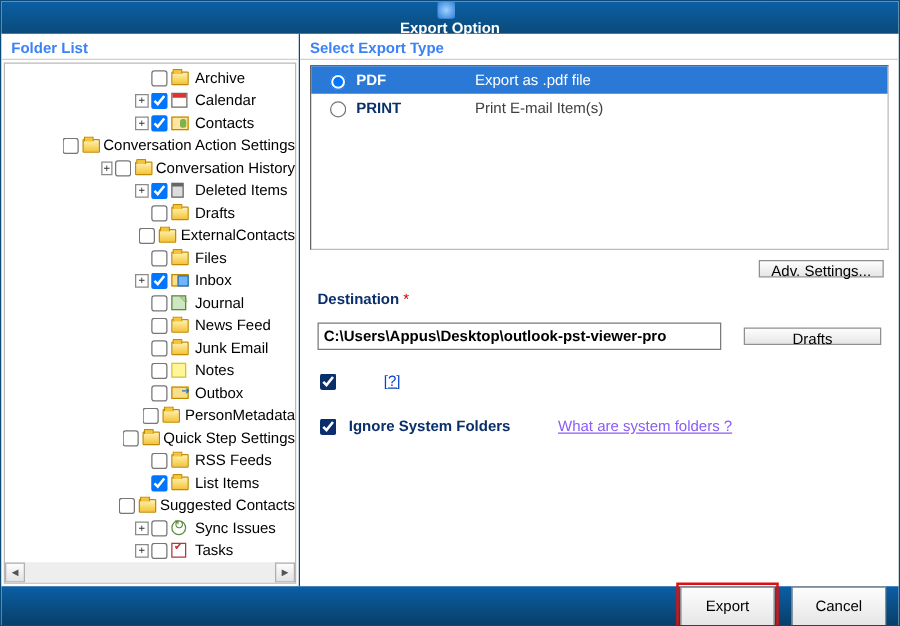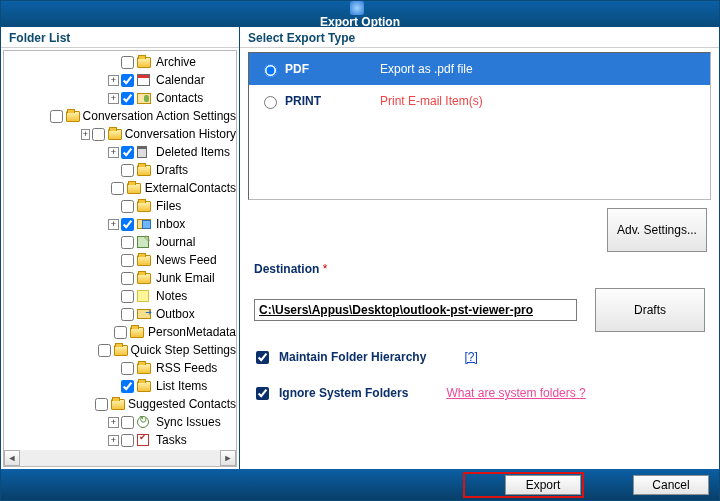--- a/index.html
+++ b/index.html
@@ -8,7 +8,7 @@
   .titlebar .ico { width:14px; height:14px; margin-right:6px; display:inline-flex; }
   .content { display:flex; height:442px; }
   .left { width:239px; border-right:1px solid #0a4b7a; display:flex; flex-direction:column; }
-  .panehead { color:#0c4a6e; font-weight:bold; padding:4px 8px 2px; border-bottom:1px solid #d0d0d0; font-size:12px; }
+  .panehead { color:#3b82f6; font-weight:bold; padding:4px 8px 2px; border-bottom:1px solid #d0d0d0; font-size:12px; }
   .treewrap { flex:1; overflow:hidden; position:relative; border:1px solid #b9b9b9; margin:2px; background:#fff; }
   .tree { position:absolute; inset:0 0 16px 0; overflow:hidden auto; padding:2px 0 2px 0; }
   .tree-row { display:flex; align-items:center; height:18px; white-space:nowrap; padding-left:8px; }

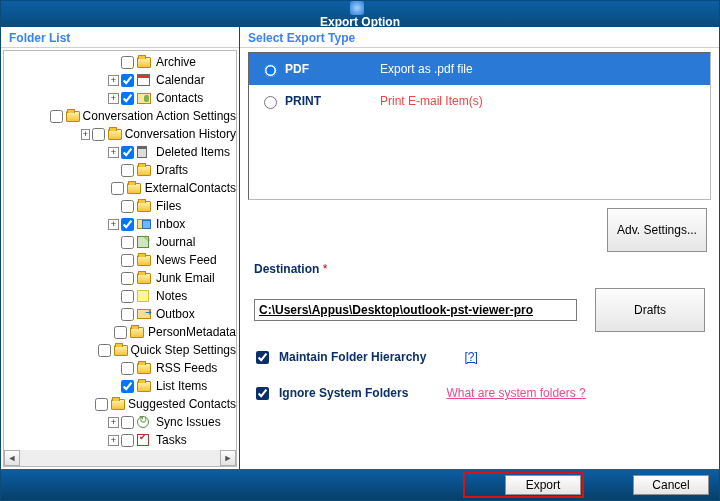--- a/index.html
+++ b/index.html
@@ -23,7 +23,7 @@
 
   .right { flex:1; display:flex; flex-direction:column; padding:0; }
   .exportbox { margin:4px 8px 8px 8px; height:148px; border:1px inset #b9b9b9; background:#fff; }
-  .optrow { display:flex; align-items:center; height:32px; padding-left:10px; font-weight:bold; }
+  .optrow { display:flex; align-items:center; height:22px; padding-left:10px; font-weight:bold; }
   .optrow .r { margin-right:8px; }
   .optrow .name { width:95px; }
   .optrow.sel { background:#2a79d7; color:#fff; }

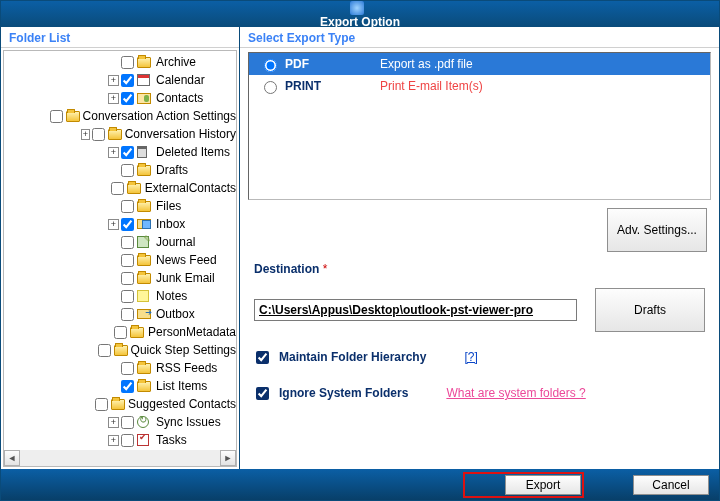--- a/index.html
+++ b/index.html
@@ -28,7 +28,7 @@
   .optrow .name { width:95px; }
   .optrow.sel { background:#2a79d7; color:#fff; }
   .optrow:not(.sel) { color:#0a2f6b; }
-  .optrow:not(.sel) .desc { color:#ef4444; }
+  .optrow:not(.sel) .desc { color:#404040; }
   .optrow.sel .desc { color:#fff; }
   .desc { font-weight:normal; }
 

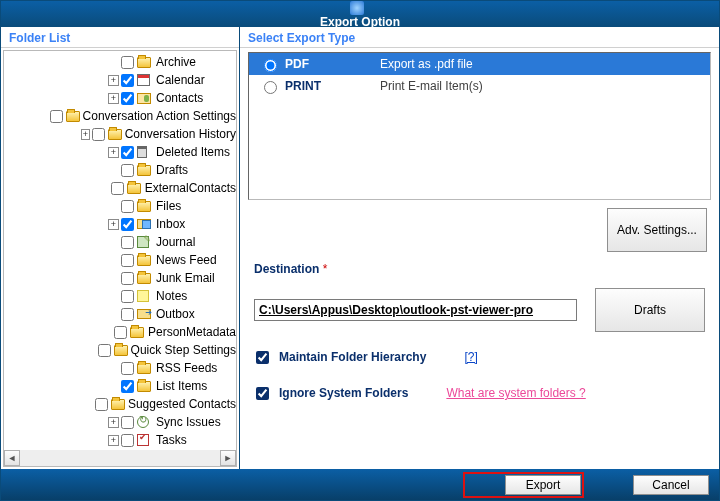--- a/index.html
+++ b/index.html
@@ -33,7 +33,7 @@
   .desc { font-weight:normal; }
 
   .advrow { display:flex; justify-content:flex-end; padding:0 12px 6px; }
-  .btn { min-width:100px; height:44px; background:linear-gradient(#fdfdfd,#e6e6e6); border:1px solid #8f8f8f; font-family:inherit; font-size:12px; cursor:pointer; }
+  .btn { min-width:100px; height:14px; background:linear-gradient(#fdfdfd,#e6e6e6); border:1px solid #8f8f8f; font-family:inherit; font-size:12px; cursor:pointer; }
 
   .section { padding:4px 14px 2px; }
   .seclabel { color:#0a2f6b; font-weight:bold; }

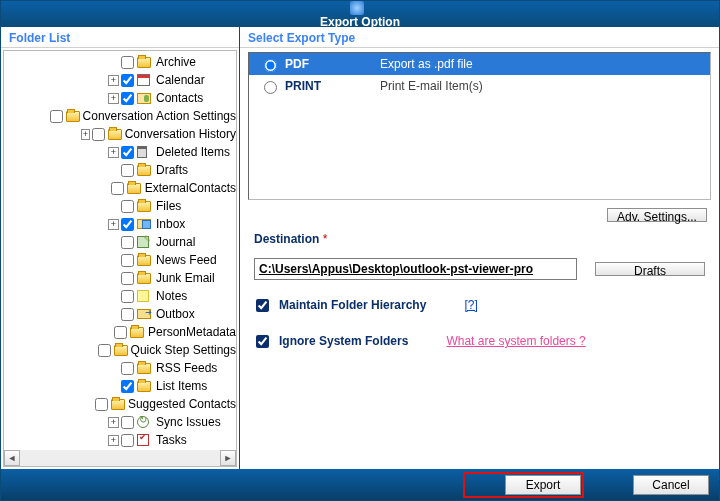--- a/index.html
+++ b/index.html
@@ -39,7 +39,7 @@
   .seclabel { color:#0a2f6b; font-weight:bold; }
   .req { color:#c00; }
   .destrow { display:flex; align-items:center; gap:18px; padding:10px 14px 4px; }
-  .destinput { flex:1; height:22px; border:1px solid #7a7a7a; font-family:inherit; font-size:12px; font-weight:bold; padding:2px 4px; background:#fff;text-decoration:underline; }
+  .destinput { flex:1; height:22px; border:1px solid #7a7a7a; font-family:inherit; font-size:12px; font-weight:bold; padding:2px 4px; background:#fff; }
 
   .chkrow { display:flex; align-items:center; padding:14px 16px 0; gap:10px; color:#0a2f6b; font-weight:bold; font-size:12px; }
   .chkrow input { margin:0; accent-color:#0a2f6b; }

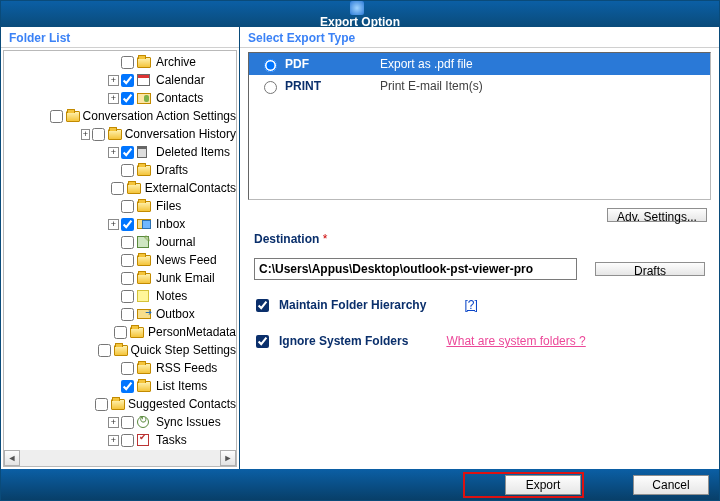--- a/index.html
+++ b/index.html
@@ -321,7 +321,6 @@
 
     <div class="chkrow">
       <input type="checkbox" checked="" style="">
-      <span>Maintain Folder Hierarchy</span>
       <span class="link" style="color:#0a45c7">[?]</span>
     </div>
     <div class="chkrow" style="padding-top:22px">

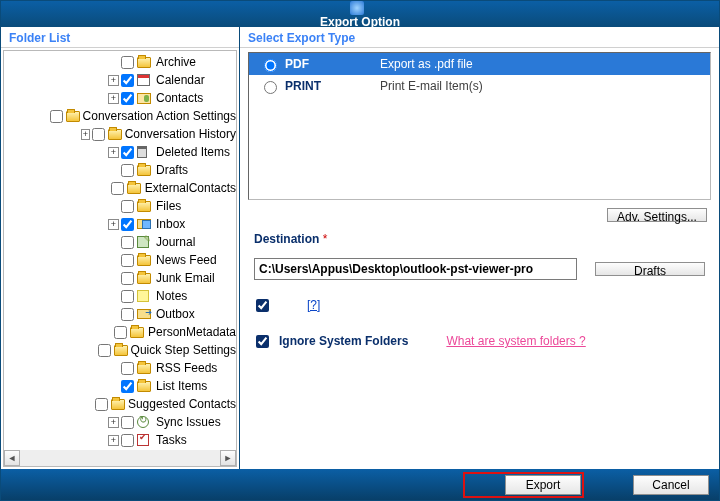--- a/index.html
+++ b/index.html
@@ -43,7 +43,7 @@
 
   .chkrow { display:flex; align-items:center; padding:14px 16px 0; gap:10px; color:#0a2f6b; font-weight:bold; font-size:12px; }
   .chkrow input { margin:0; accent-color:#0a2f6b; }
-  .link { color:#ec4899; text-decoration:underline; cursor:pointer; font-weight:normal; margin-left:28px; }
+  .link { color:#8b5cf6; text-decoration:underline; cursor:pointer; font-weight:normal; margin-left:28px; }
 
   .footer { height:32px; background:linear-gradient(#0b5fa5,#083e67); display:flex; align-items:center; justify-content:flex-end; padding:0 10px; gap:10px; }
   .footer .btn { min-width:76px; height:20px;margin-left:39px; }

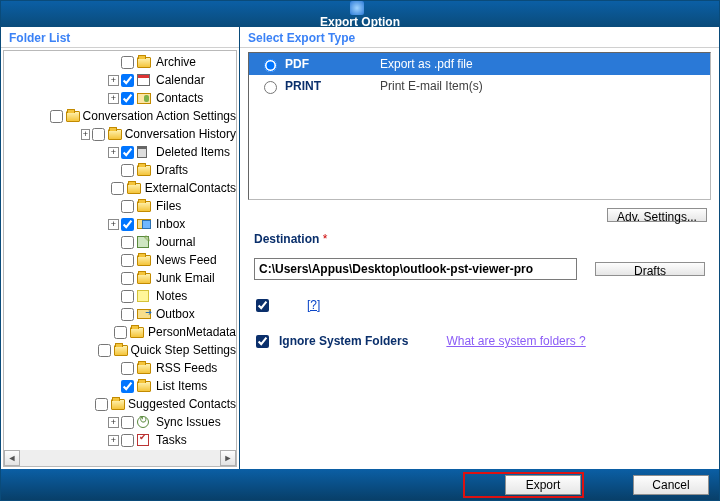--- a/index.html
+++ b/index.html
@@ -46,7 +46,7 @@
   .link { color:#8b5cf6; text-decoration:underline; cursor:pointer; font-weight:normal; margin-left:28px; }
 
   .footer { height:32px; background:linear-gradient(#0b5fa5,#083e67); display:flex; align-items:center; justify-content:flex-end; padding:0 10px; gap:10px; }
-  .footer .btn { min-width:76px; height:20px;margin-left:39px; }
+  .footer .btn { min-width:76px; height:32px; }
   .exportbtnwrap { border:2px solid #d11; padding:1px; }
 
   

